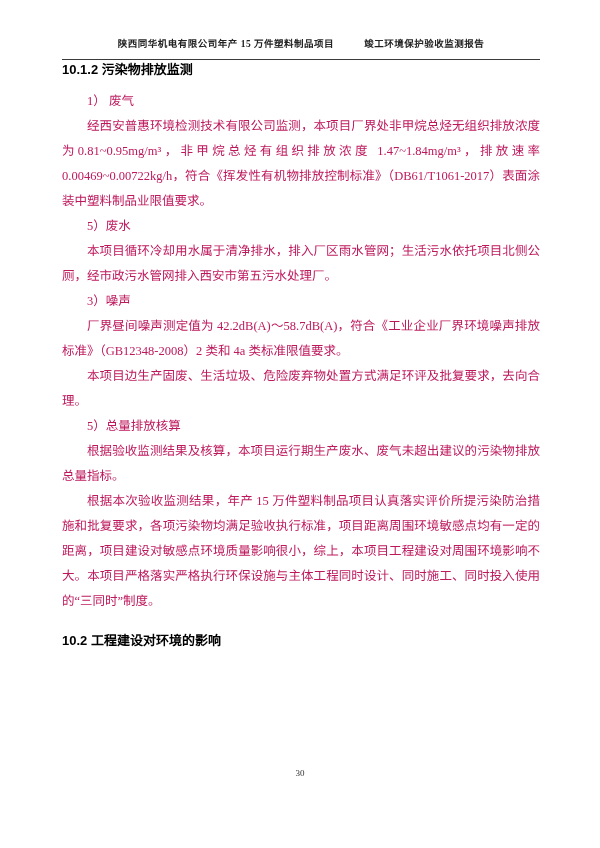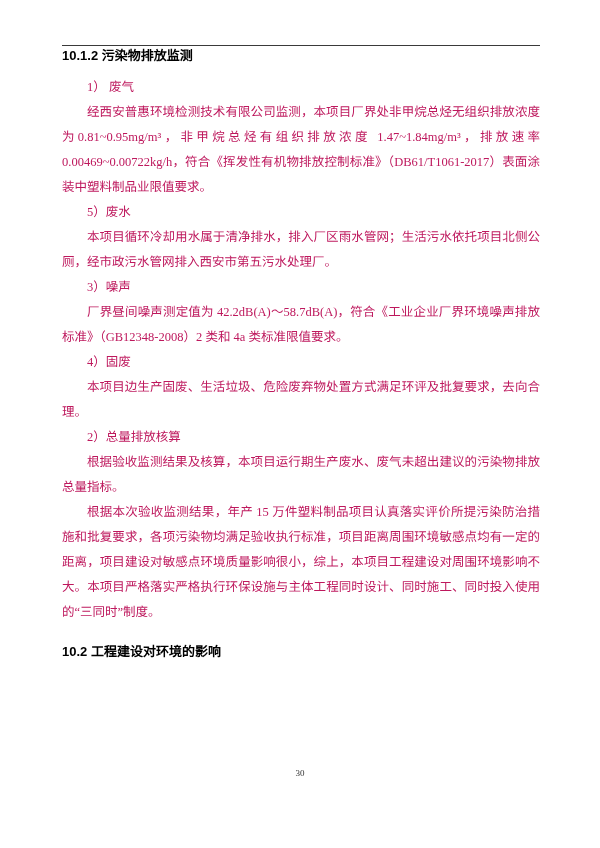--- a/index.html
+++ b/index.html
@@ -79,6 +79,10 @@
 <div class="page">
 
   <header>
+    <div class="header-row">
+      <span>陕西同华机电有限公司年产 15 万件塑料制品项目</span>
+      <span>竣工环境保护验收监测报告</span>
+    </div>
     <hr class="header-rule">
   </header>
 

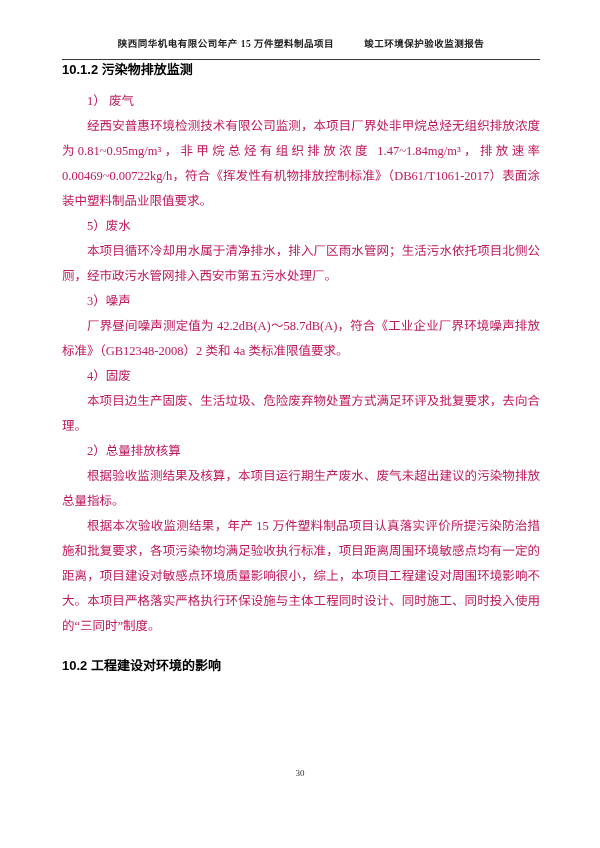--- a/index.html
+++ b/index.html
@@ -96,7 +96,6 @@
       <p class="body">本项目循环冷却用水属于清净排水，排入厂区雨水管网；生活污水依托项目北侧公厕，经市政污水管网排入西安市第五污水处理厂。</p>
       <p class="item">3）噪声</p>
       <p class="body">厂界昼间噪声测定值为 42.2dB(A)～58.7dB(A)，符合《工业企业厂界环境噪声排放标准》（GB12348-2008）2 类和 4a 类标准限值要求。</p>
-      <p class="item">4）固废</p>
       <p class="body">本项目边生产固废、生活垃圾、危险废弃物处置方式满足环评及批复要求，去向合理。</p>
       <p class="item">2）总量排放核算</p>
       <p class="body">根据验收监测结果及核算，本项目运行期生产废水、废气未超出建议的污染物排放总量指标。</p>

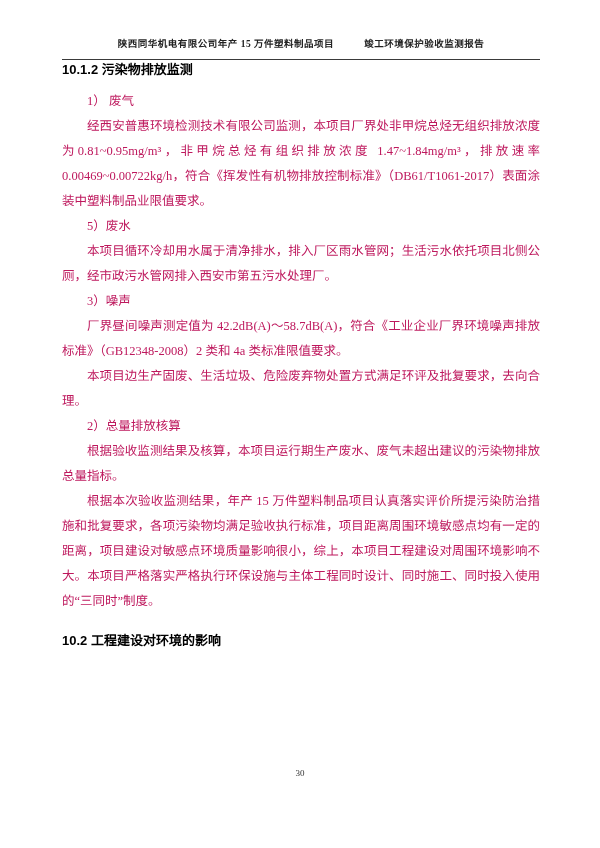--- a/index.html
+++ b/index.html
@@ -97,7 +97,7 @@
       <p class="item">3）噪声</p>
       <p class="body">厂界昼间噪声测定值为 42.2dB(A)～58.7dB(A)，符合《工业企业厂界环境噪声排放标准》（GB12348-2008）2 类和 4a 类标准限值要求。</p>
       <p class="body">本项目边生产固废、生活垃圾、危险废弃物处置方式满足环评及批复要求，去向合理。</p>
-      <p class="item">2）总量排放核算</p>
+      <p class="item">5）总量排放核算</p>
       <p class="body">根据验收监测结果及核算，本项目运行期生产废水、废气未超出建议的污染物排放总量指标。</p>
       <p class="body">根据本次验收监测结果，年产 15 万件塑料制品项目认真落实评价所提污染防治措施和批复要求，各项污染物均满足验收执行标准，项目距离周围环境敏感点均有一定的距离，项目建设对敏感点环境质量影响很小，综上，本项目工程建设对周围环境影响不大。本项目严格落实严格执行环保设施与主体工程同时设计、同时施工、同时投入使用的“三同时”制度。</p>
     </section>

